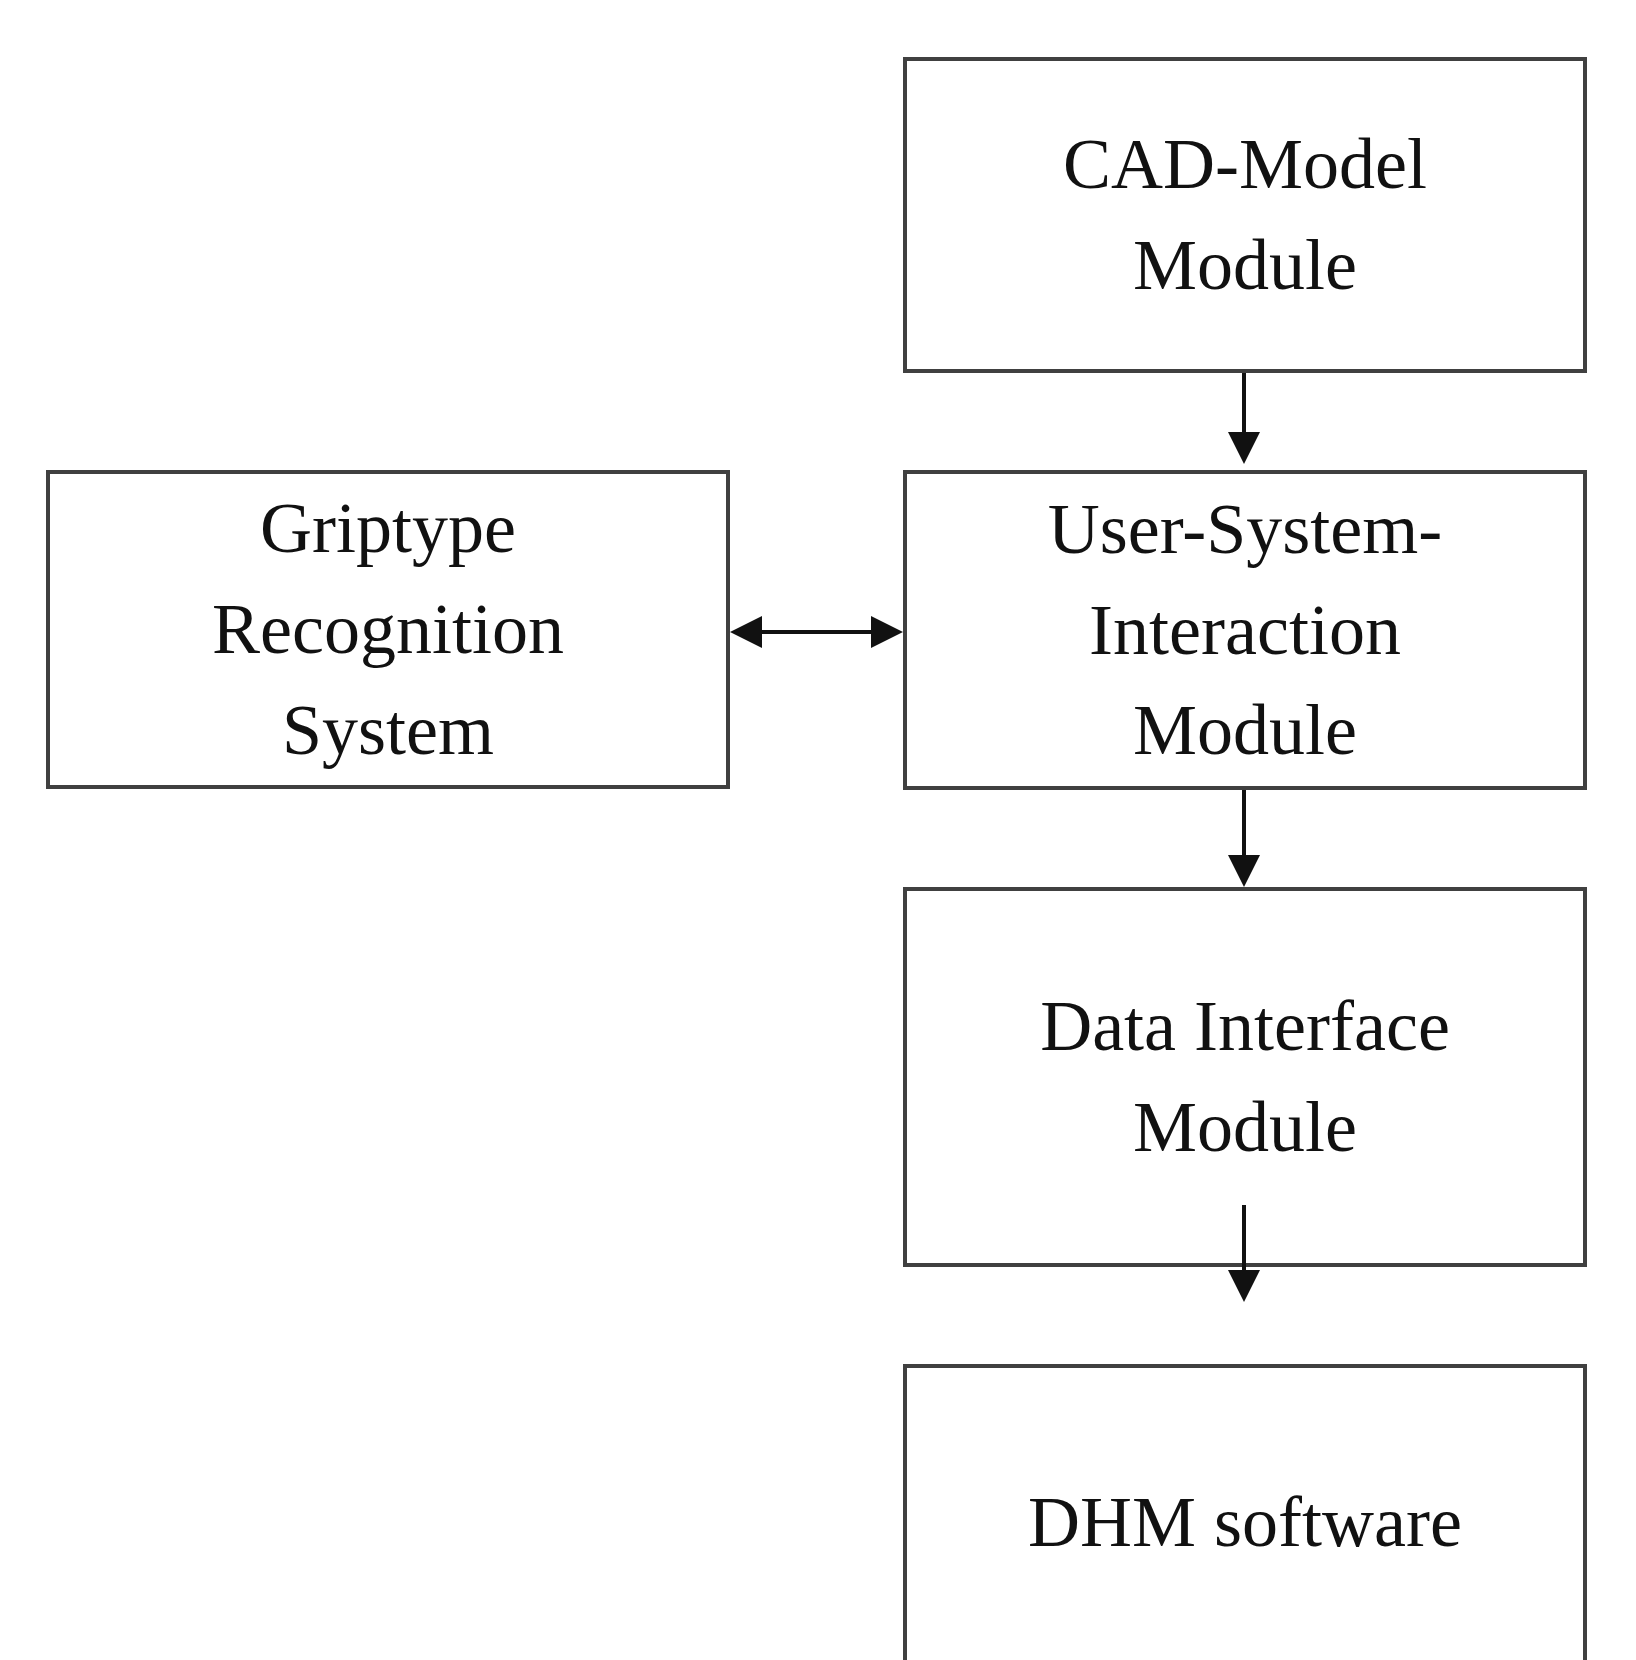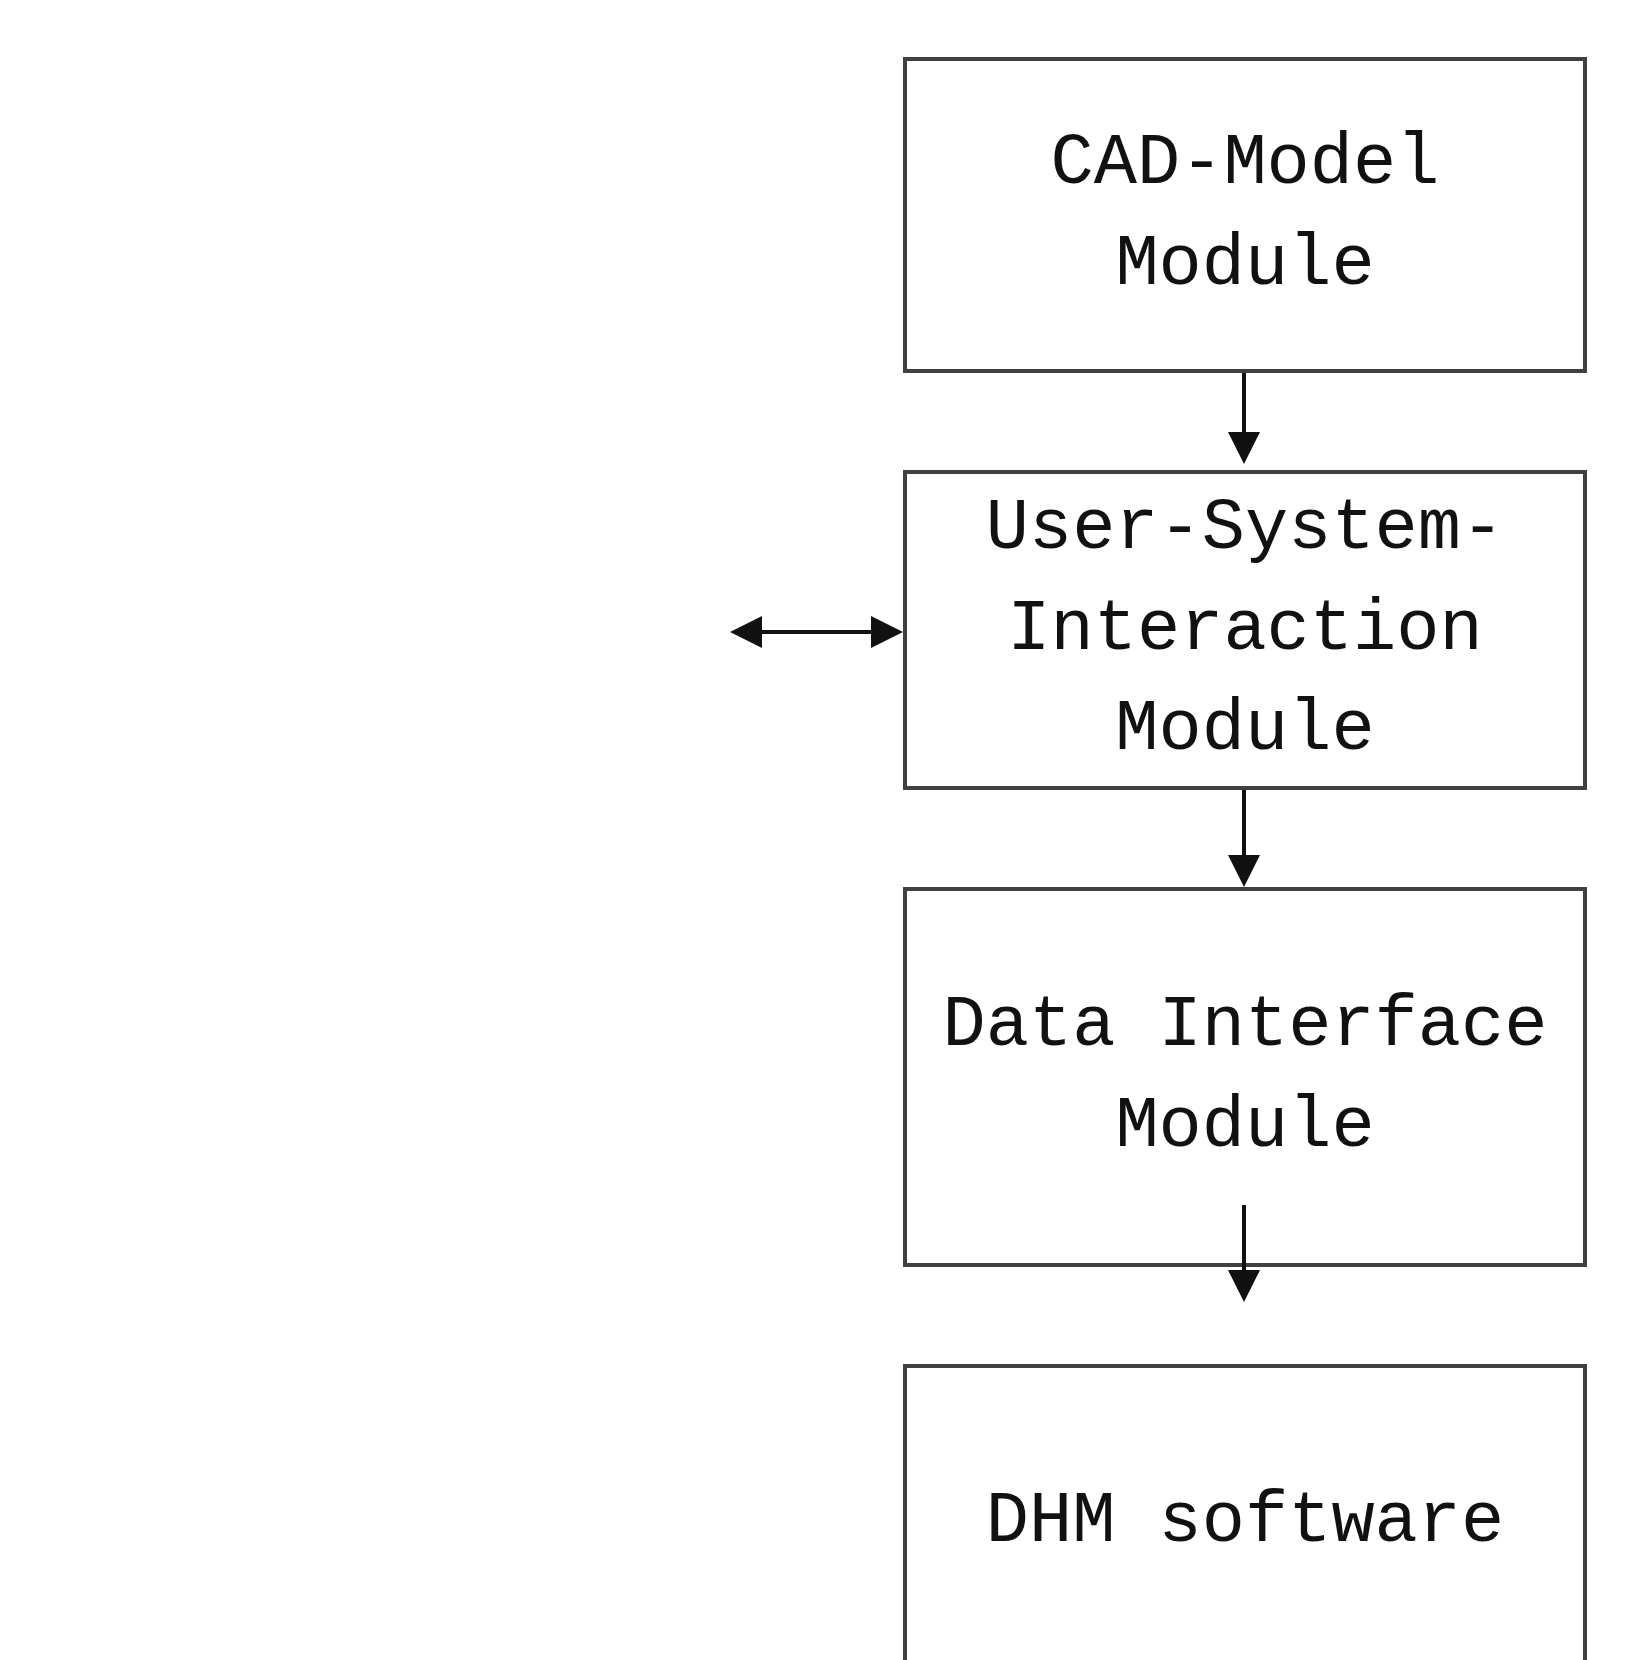--- a/index.html
+++ b/index.html
@@ -15,7 +15,7 @@
     width:1636px;
     height:1660px;
     background:var(--bg);
-    font-family:Liberation Mono, monospace;
+    font-family:Liberation Serif, serif;
     overflow:hidden;
   }
   .node{

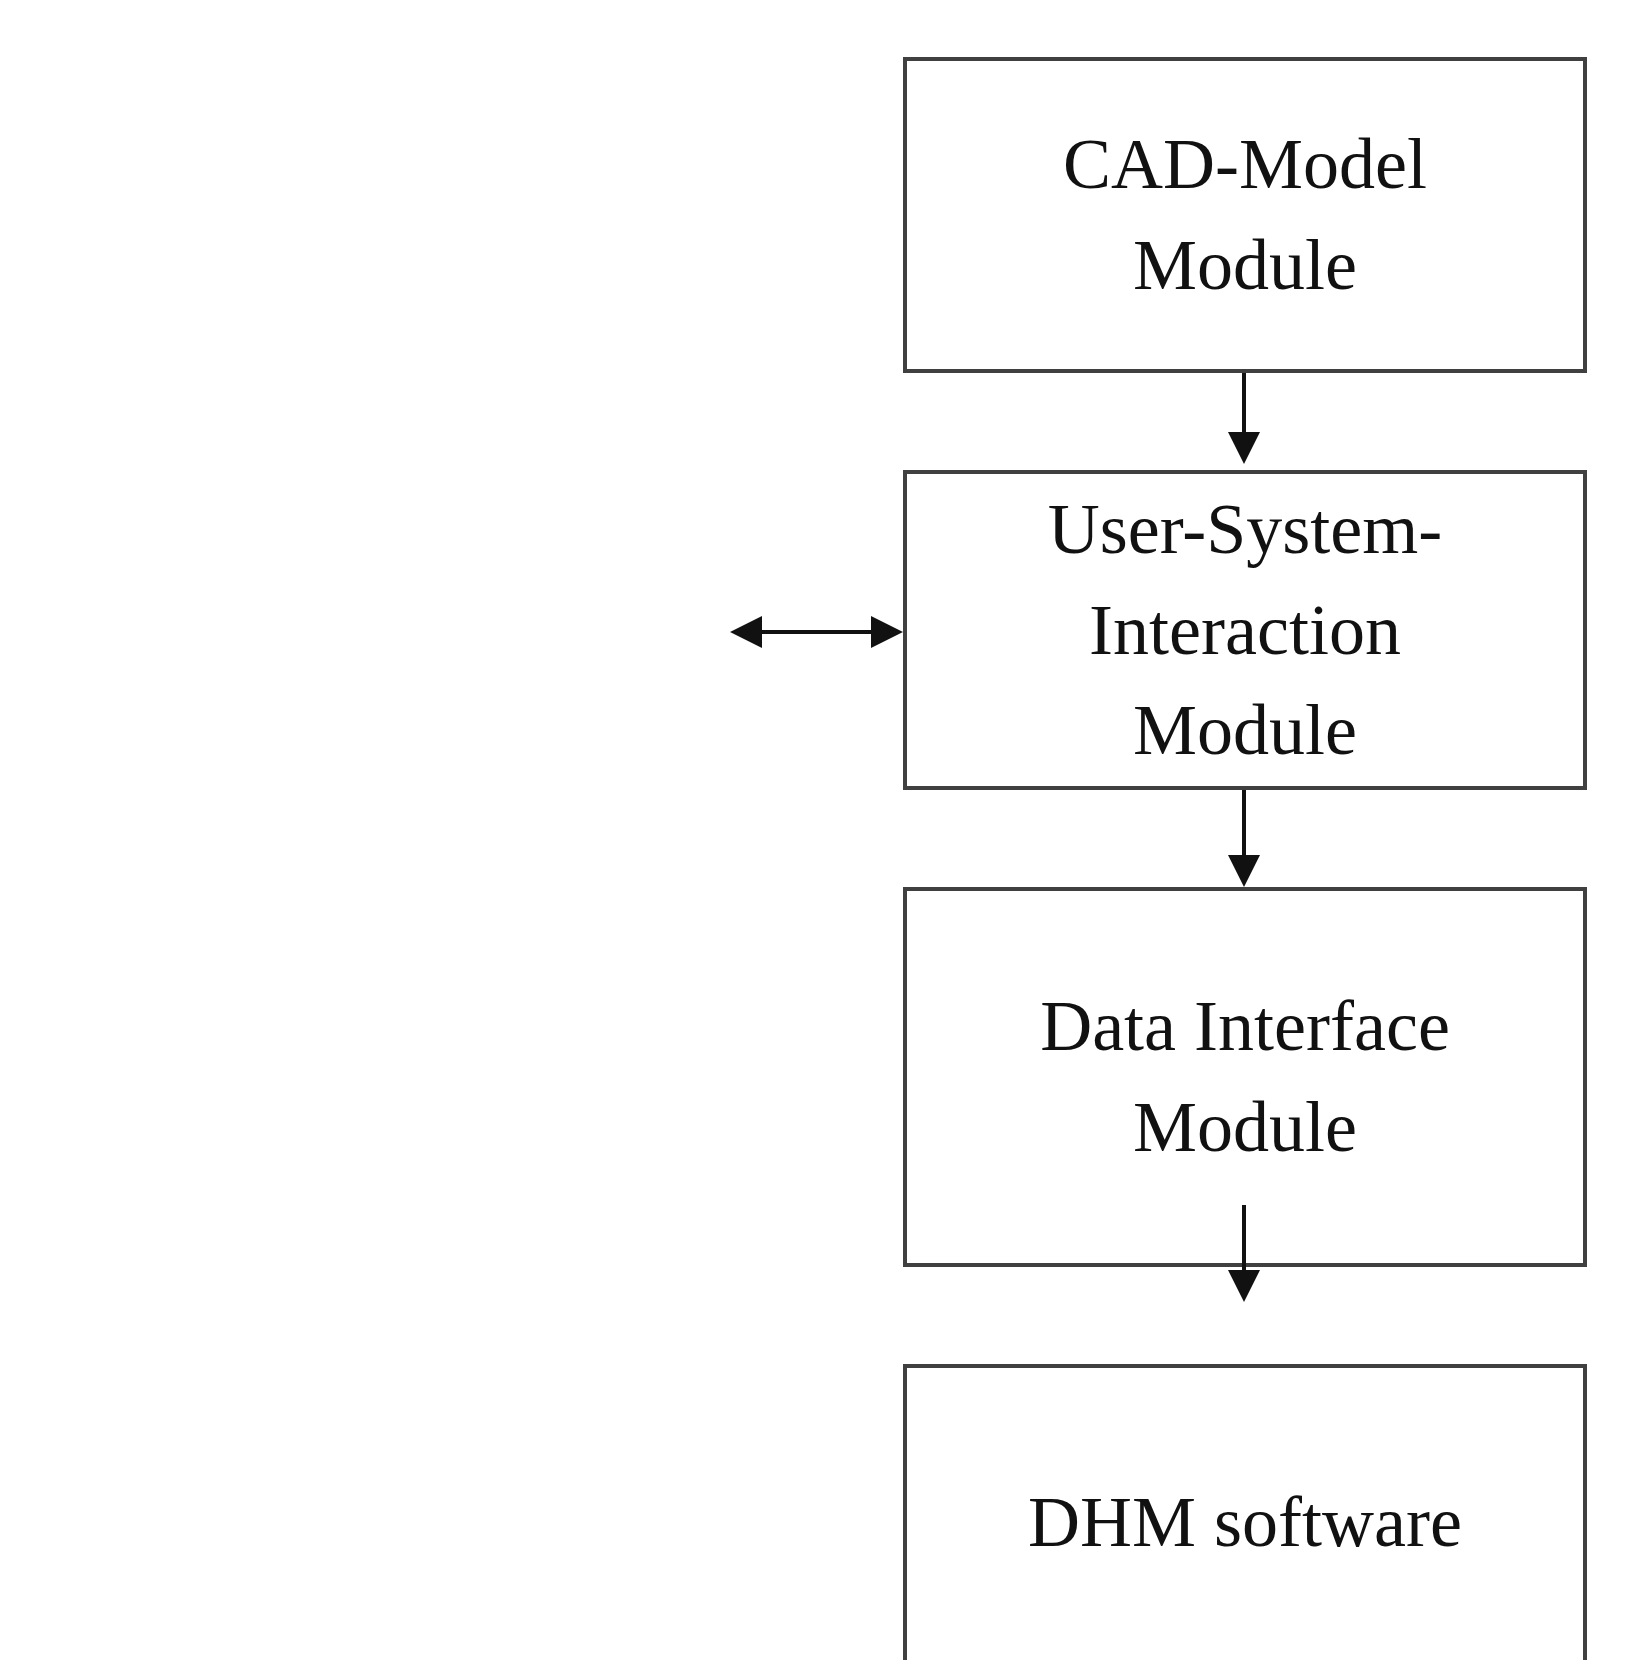--- a/index.html
+++ b/index.html
@@ -85,6 +85,11 @@
 Module</div>
   </div>
 
+  <div class="node node-griptype">
+    <div class="label">Griptype
+Recognition
+System</div>
+  </div>
 
   <div class="node node-usi">
     <div class="label">User-System-

